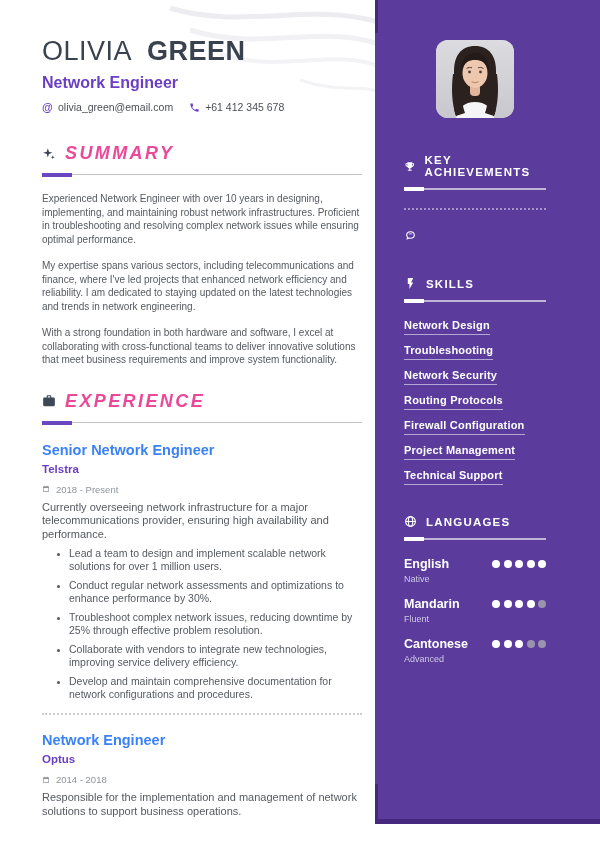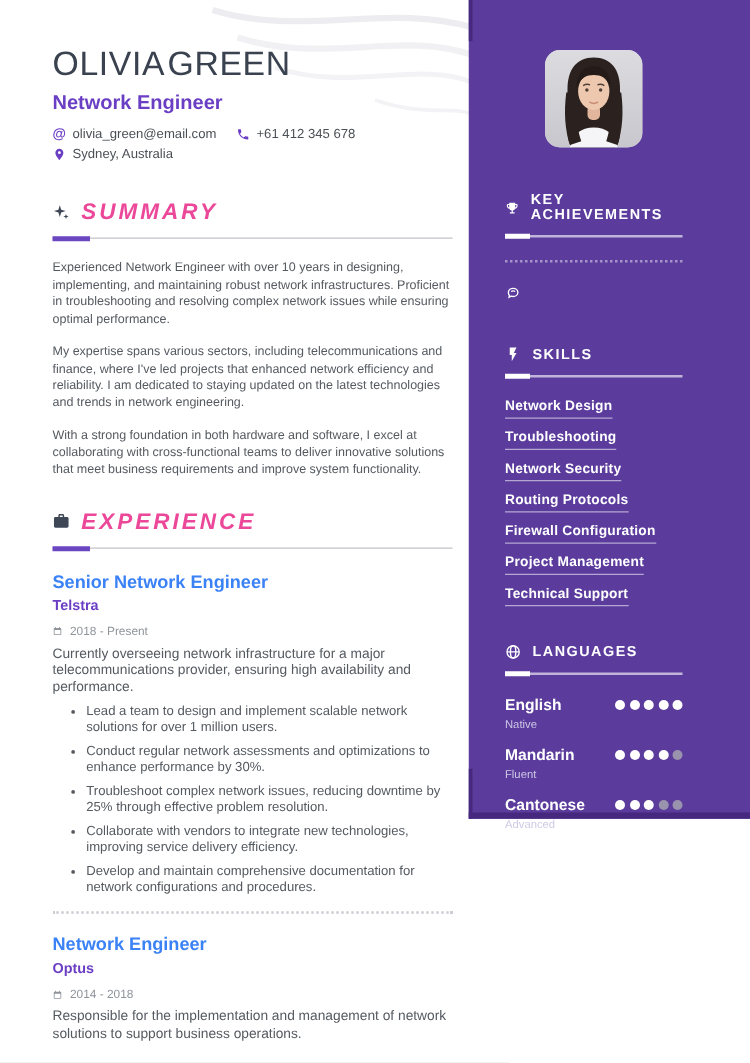--- a/index.html
+++ b/index.html
@@ -15,7 +15,7 @@
 
   .name { font-size:27px; line-height:31px; letter-spacing:.5px; color:#39424e; }
   .name .first { font-weight:400; }
-  .name .last  { font-weight:400; margin-left:2px; }
+  .name .last  { font-weight:700; margin-left:15px; }
   .job-headline { margin-top:7px; font-size:16px; font-weight:700; color:#6b3fc4; }
 
   .contact { margin-top:9px; font-size:10.5px; color:#4b5056; }

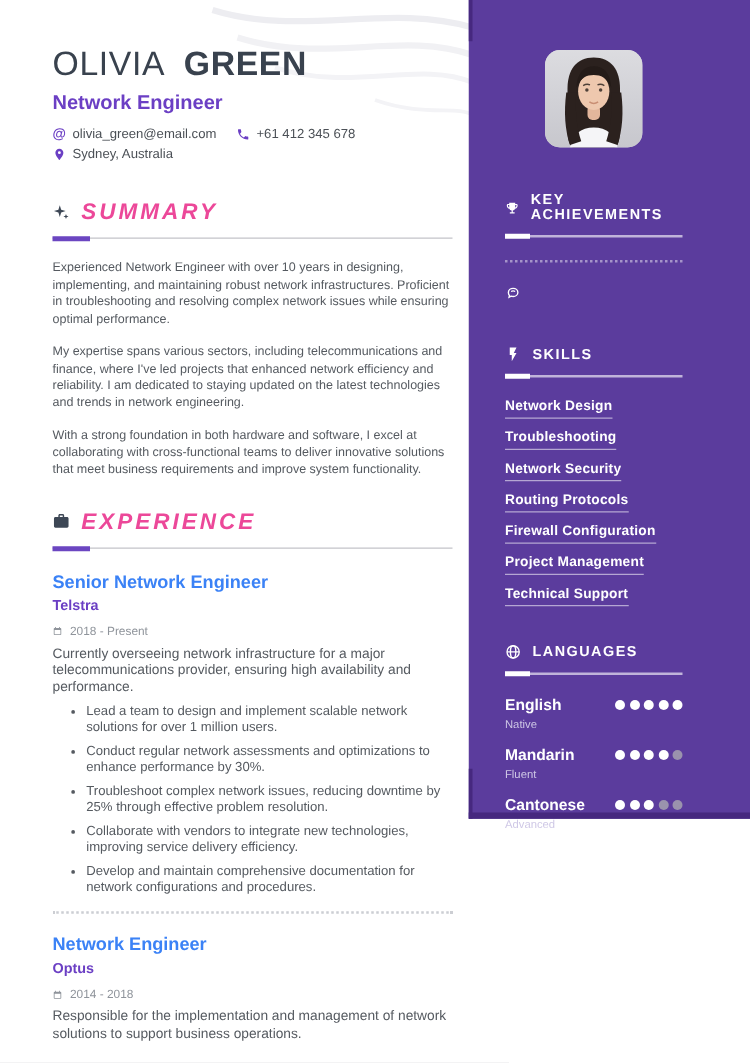--- a/index.html
+++ b/index.html
@@ -111,14 +111,6 @@
               <path fill="#6b3fc4" d="M6.6 10.8c1.5 2.9 3.8 5.2 6.7 6.7l2.2-2.2c.3-.3.7-.4 1-.2 1.1.4 2.3.6 3.5.6.6 0 1 .4 1 1V20c0 .6-.4 1-1 1C10.6 21 3 13.4 3 4c0-.6.4-1 1-1h3.3c.6 0 1 .4 1 1 0 1.2.2 2.4.6 3.5.1.4 0 .8-.2 1l-2.1 2.3z"></path>
             </svg>
           <span>+61 412 345 678</span>
-        </span>
-      </div>
-      <div class="row">
-        <span class="item">
-          <svg viewBox="0 0 24 24">
-              <path fill="#6b3fc4" d="M12 2C8.1 2 5 5.1 5 9c0 5.2 7 13 7 13s7-7.8 7-13c0-3.9-3.1-7-7-7zm0 9.5A2.5 2.5 0 1 1 12 6.5a2.5 2.5 0 0 1 0 5z"></path>
-            </svg>
-          <span>Sydney, Australia</span>
         </span>
       </div>
     </div>

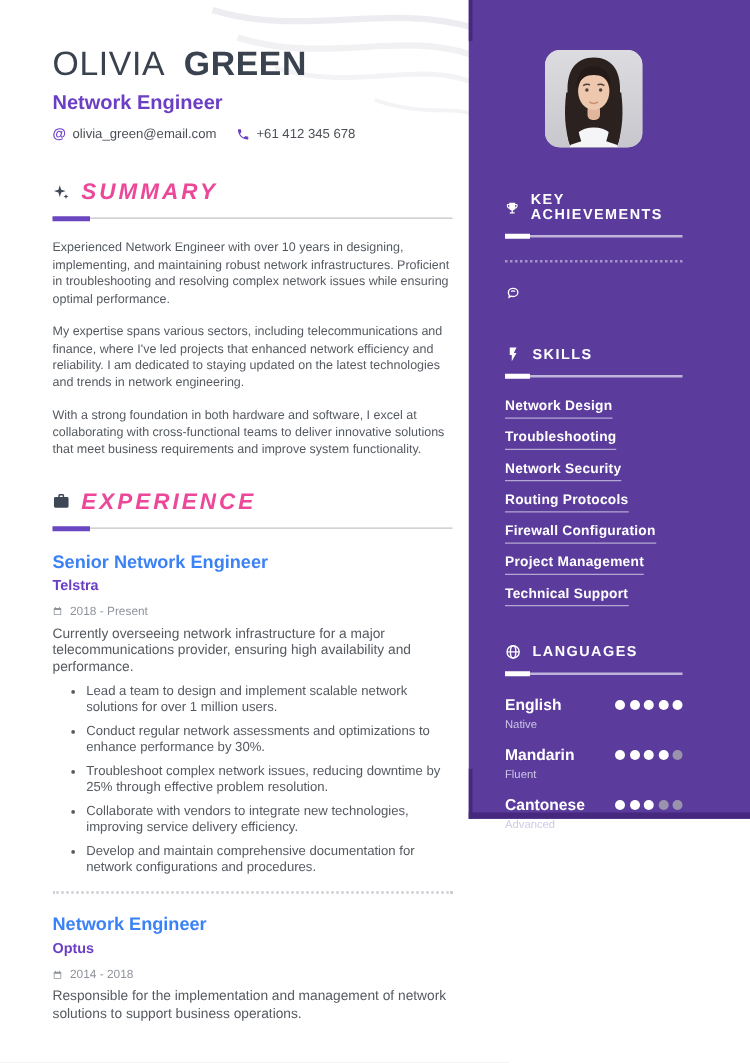--- a/index.html
+++ b/index.html
@@ -47,7 +47,7 @@
   .dotted-l { border-top:2px dotted #ccced3; margin:13px 0 3px 0; }
 
   
-  .sidebar { position:absolute; left:375px; top:0; width:225px; height:655px; background:#5b3c9d; padding:40px 54px 0 29px; }
+  .sidebar { position:absolute; left:375px; top:0; width:225px; height:824px; background:#5b3c9d; padding:40px 54px 0 29px; }
   .accent-top { position:absolute; left:0; top:0; width:3px; height:33px; background:#46287f; }
   .accent-bottom { position:absolute; left:0; bottom:0; width:100%; height:5px; background:#46287f; }
   .accent-side { position:absolute; left:0; bottom:0; width:3px; height:40px; background:#46287f; }

